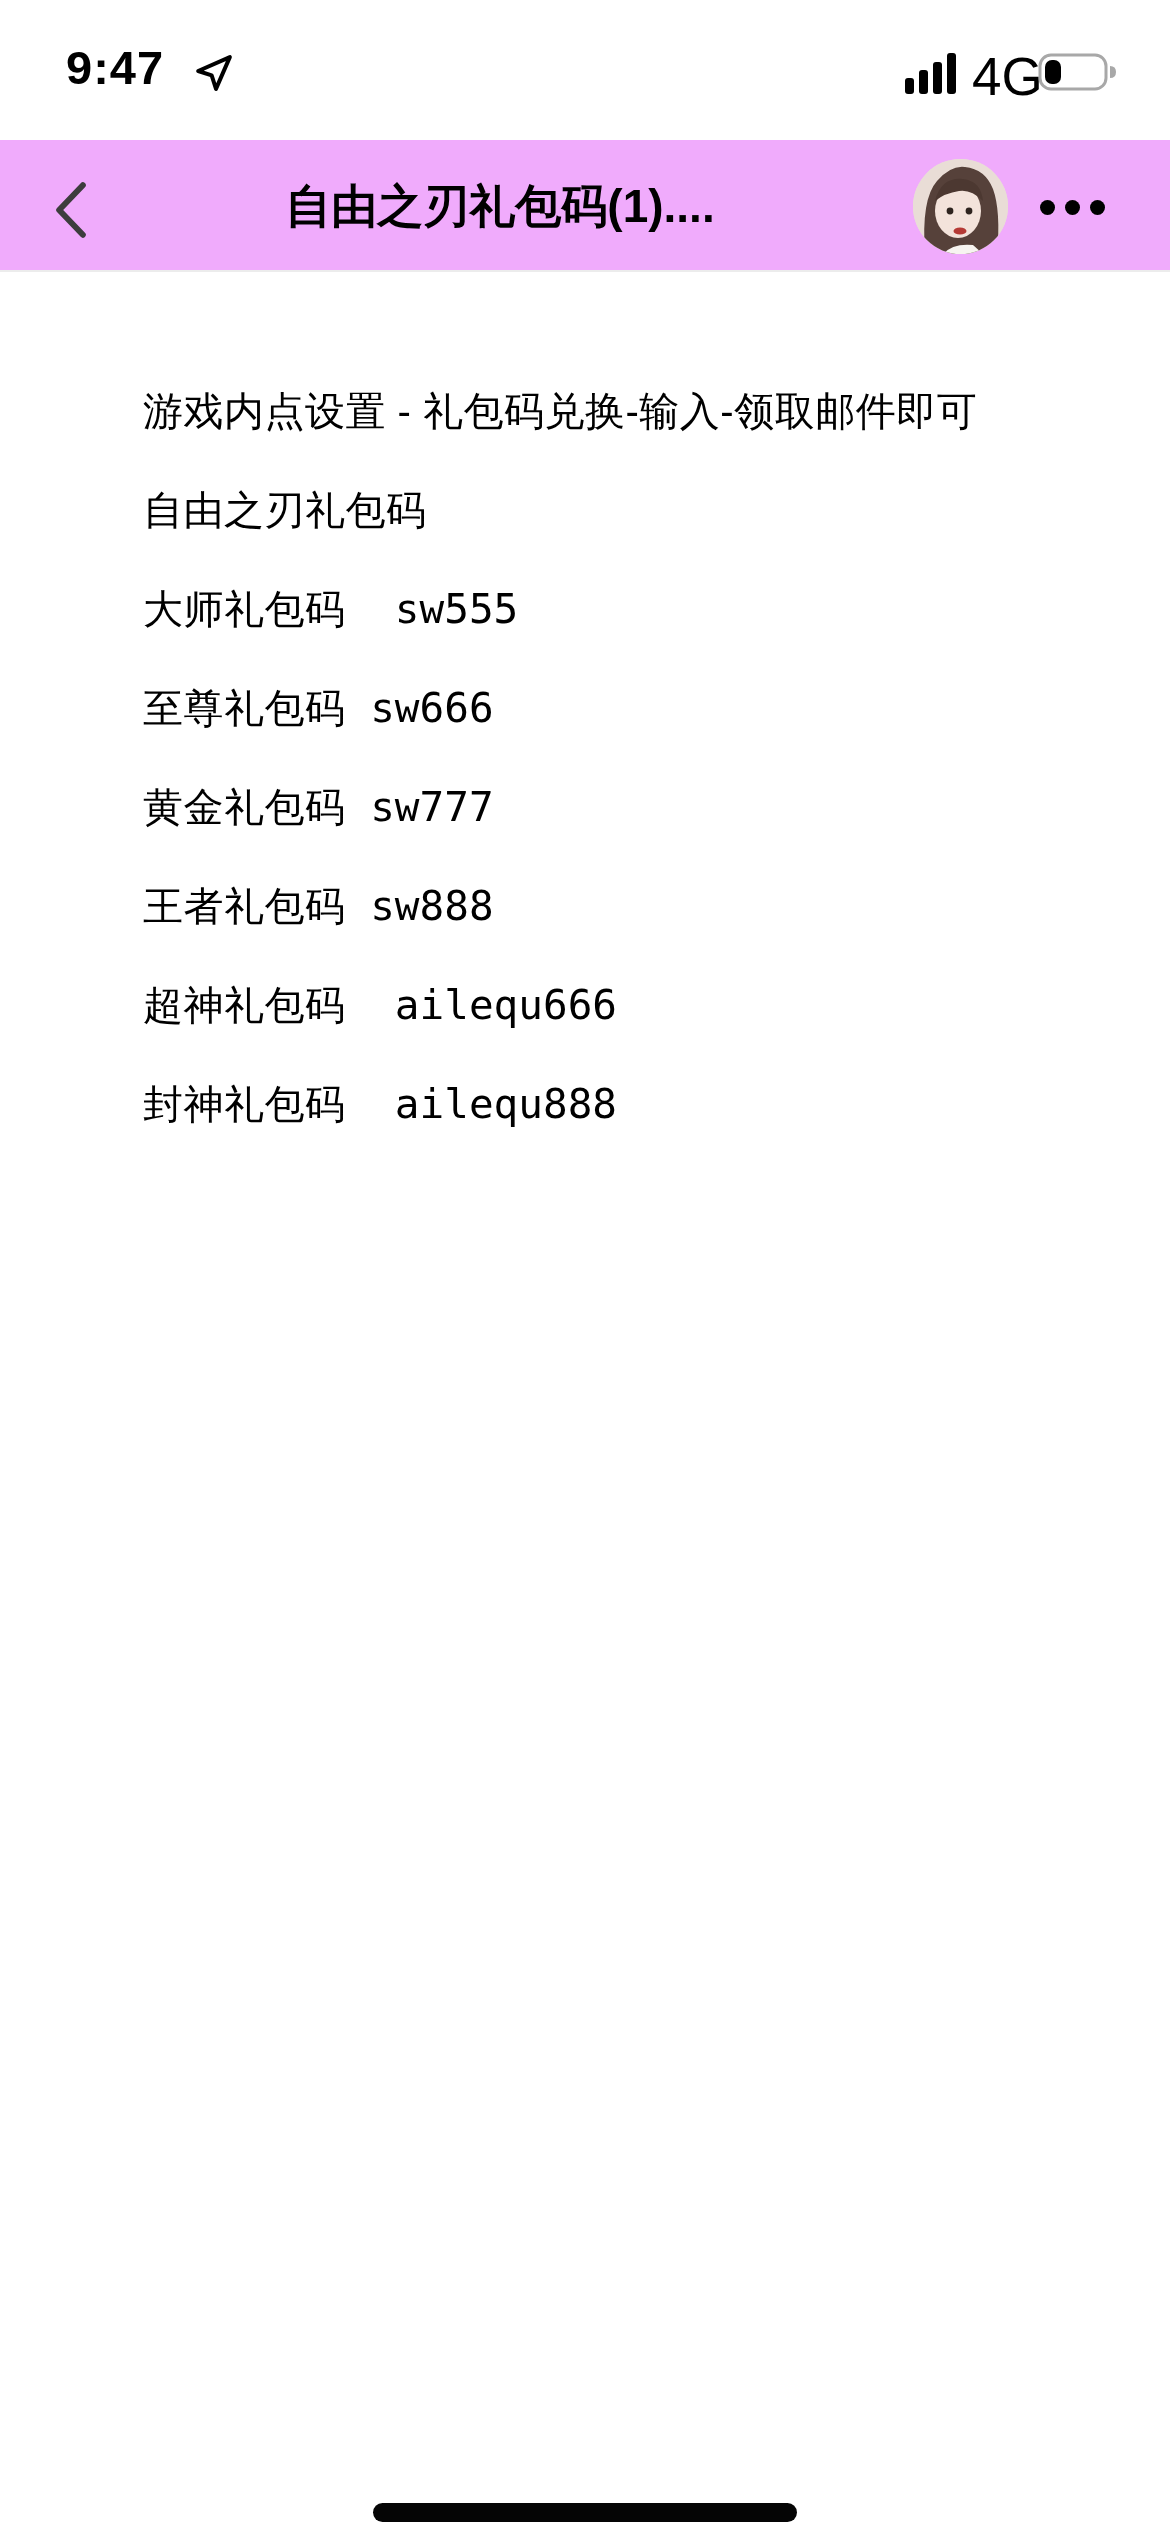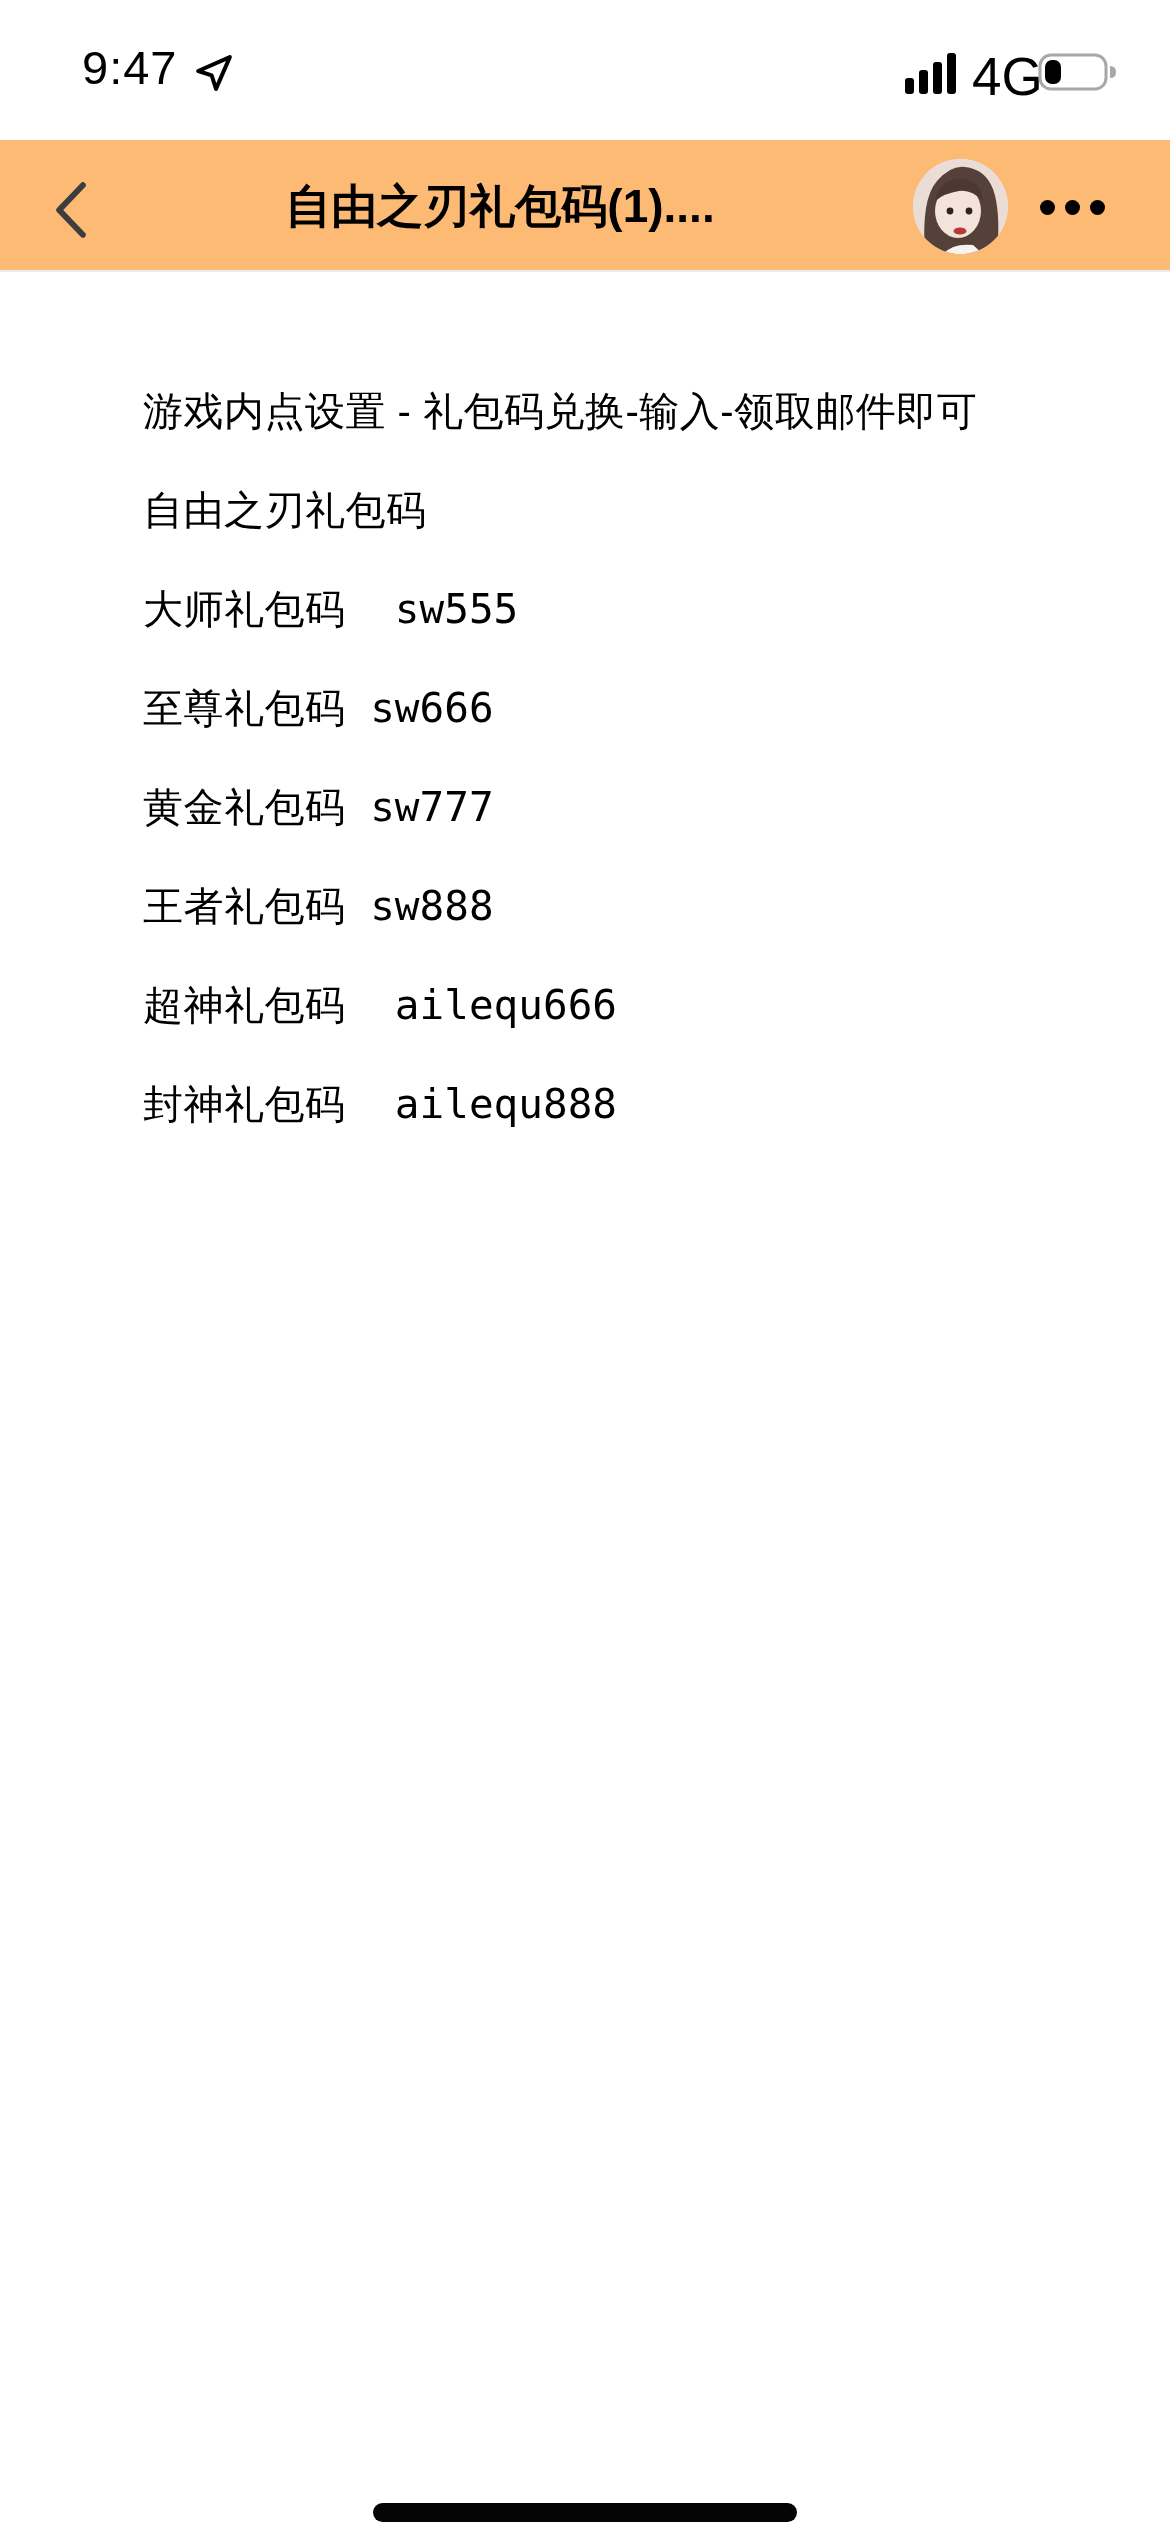--- a/index.html
+++ b/index.html
@@ -13,8 +13,8 @@
   
   .status-bar { position:absolute; top:0; left:0; width:1170px; height:140px; background:#fff; }
   .time {
-    position:absolute; left:82px; top:40px;
-    font-size:47px; font-weight:400; color:#000; letter-spacing:1px;
+    position:absolute; left:66px; top:40px;
+    font-size:47px; font-weight:700; color:#000; letter-spacing:1px;
   }
   .loc-icon { position:absolute; left:194px; top:52px; width:40px; height:42px; }
   .signal-icon { position:absolute; left:905px; top:53px; width:53px; height:41px; }

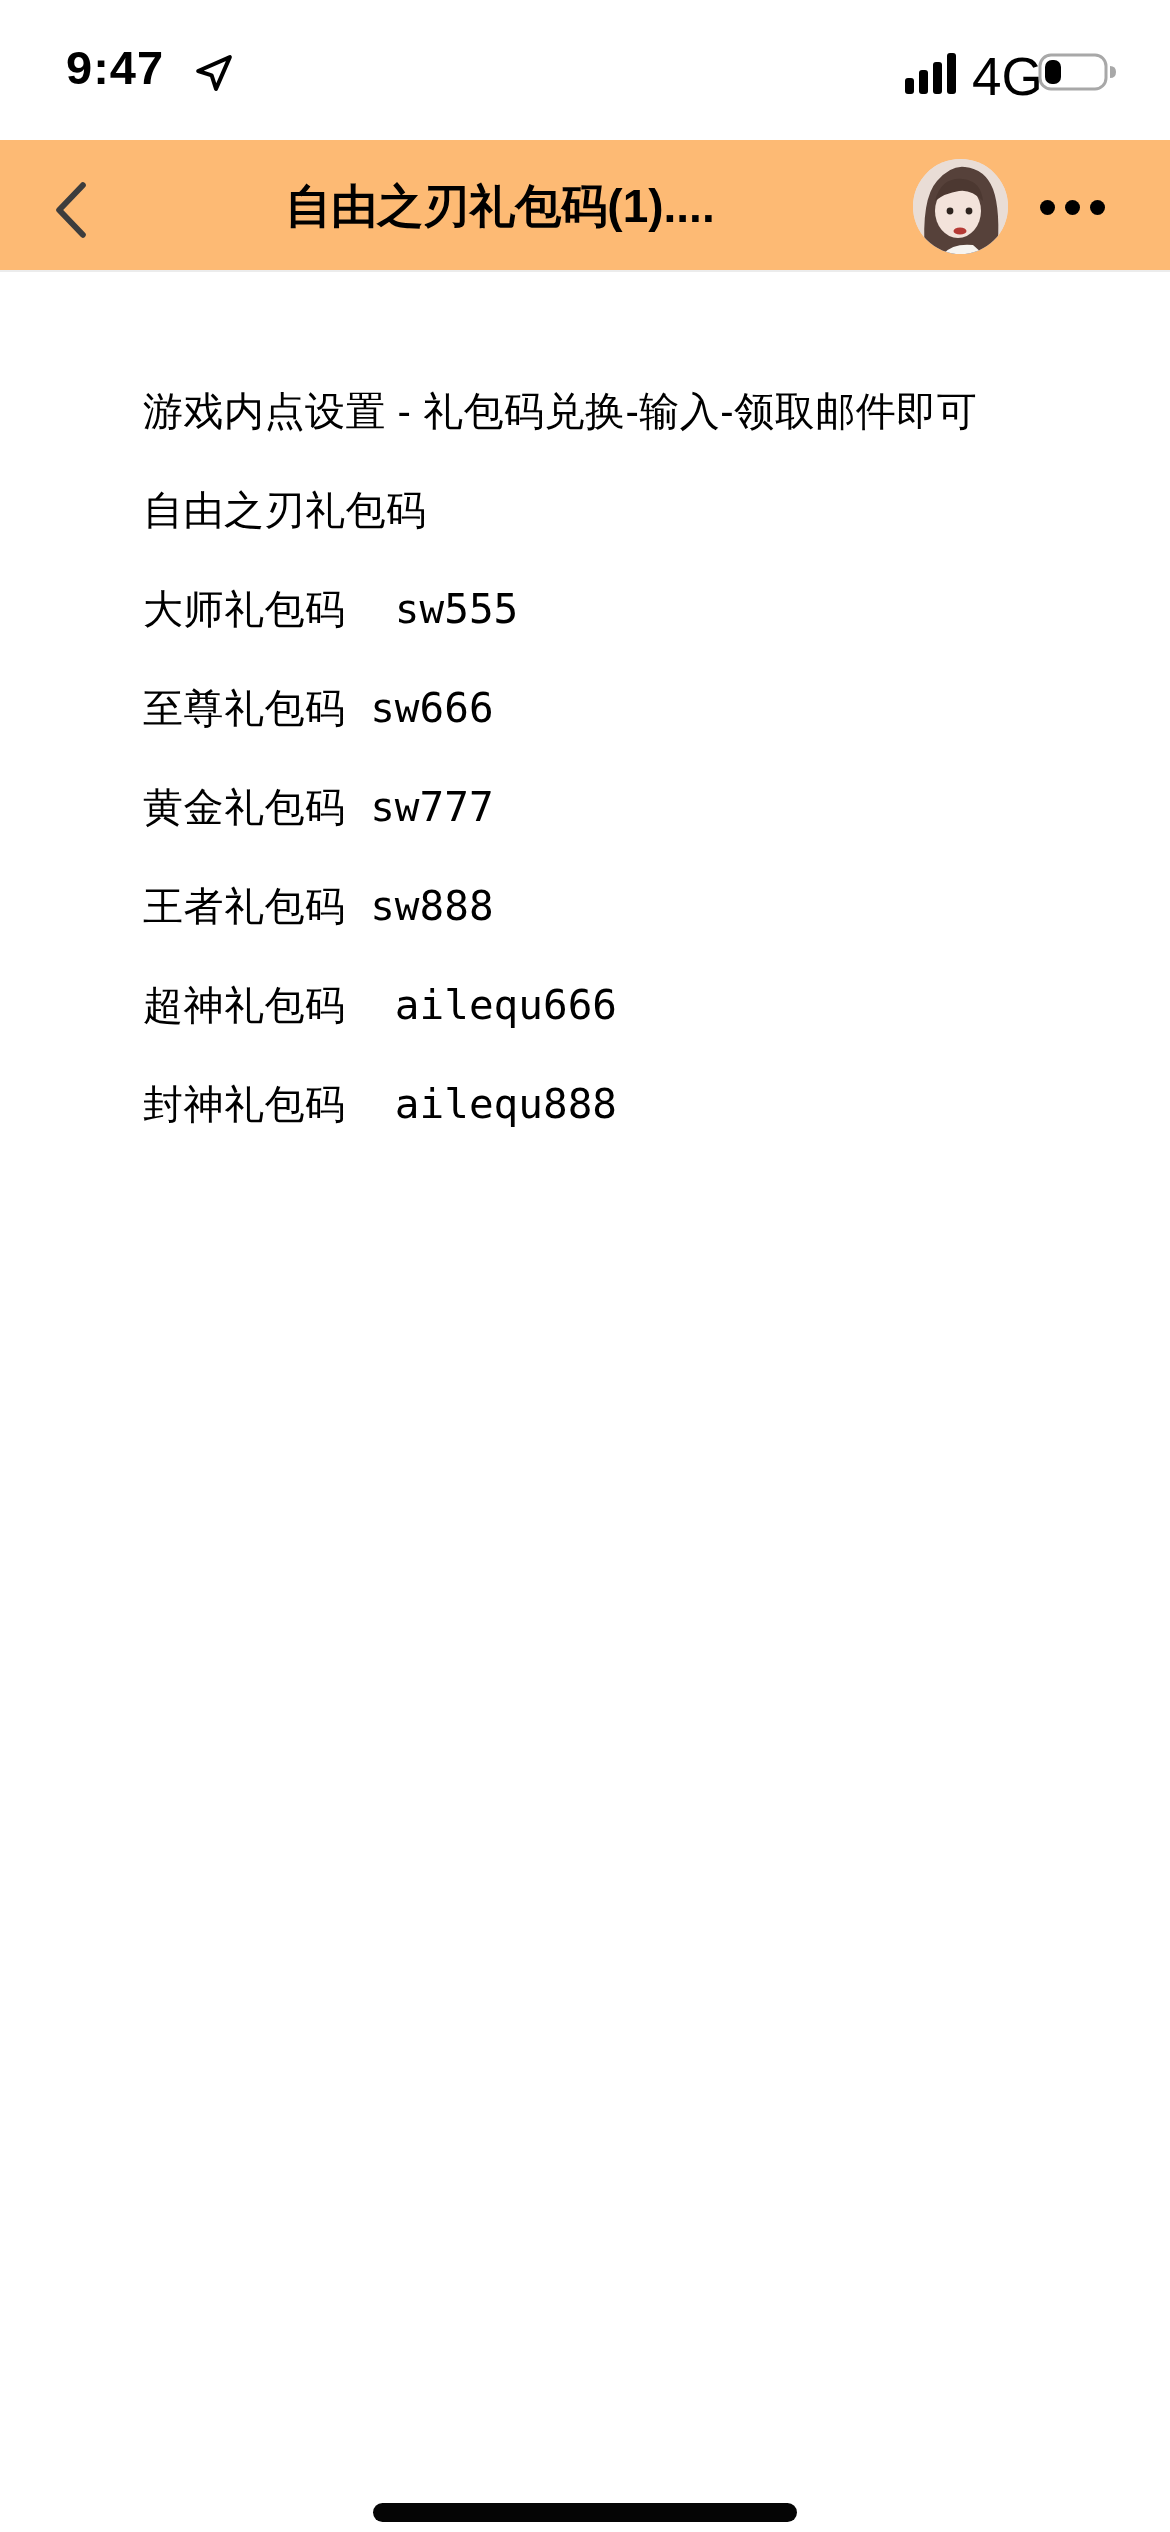--- a/index.html
+++ b/index.html
@@ -24,7 +24,7 @@
   
   .nav-bar {
     position:absolute; top:140px; left:0; width:1170px; height:132px;
-    background:#fdba74; border-bottom:2px solid #ececec;
+    background:#f0abfc; border-bottom:2px solid #ececec;
   }
   .back-button { position:absolute; left:40px; top:30px; width:70px; height:80px; cursor:pointer; }
   .back-button svg { position:absolute; left:12px; top:12px; }

